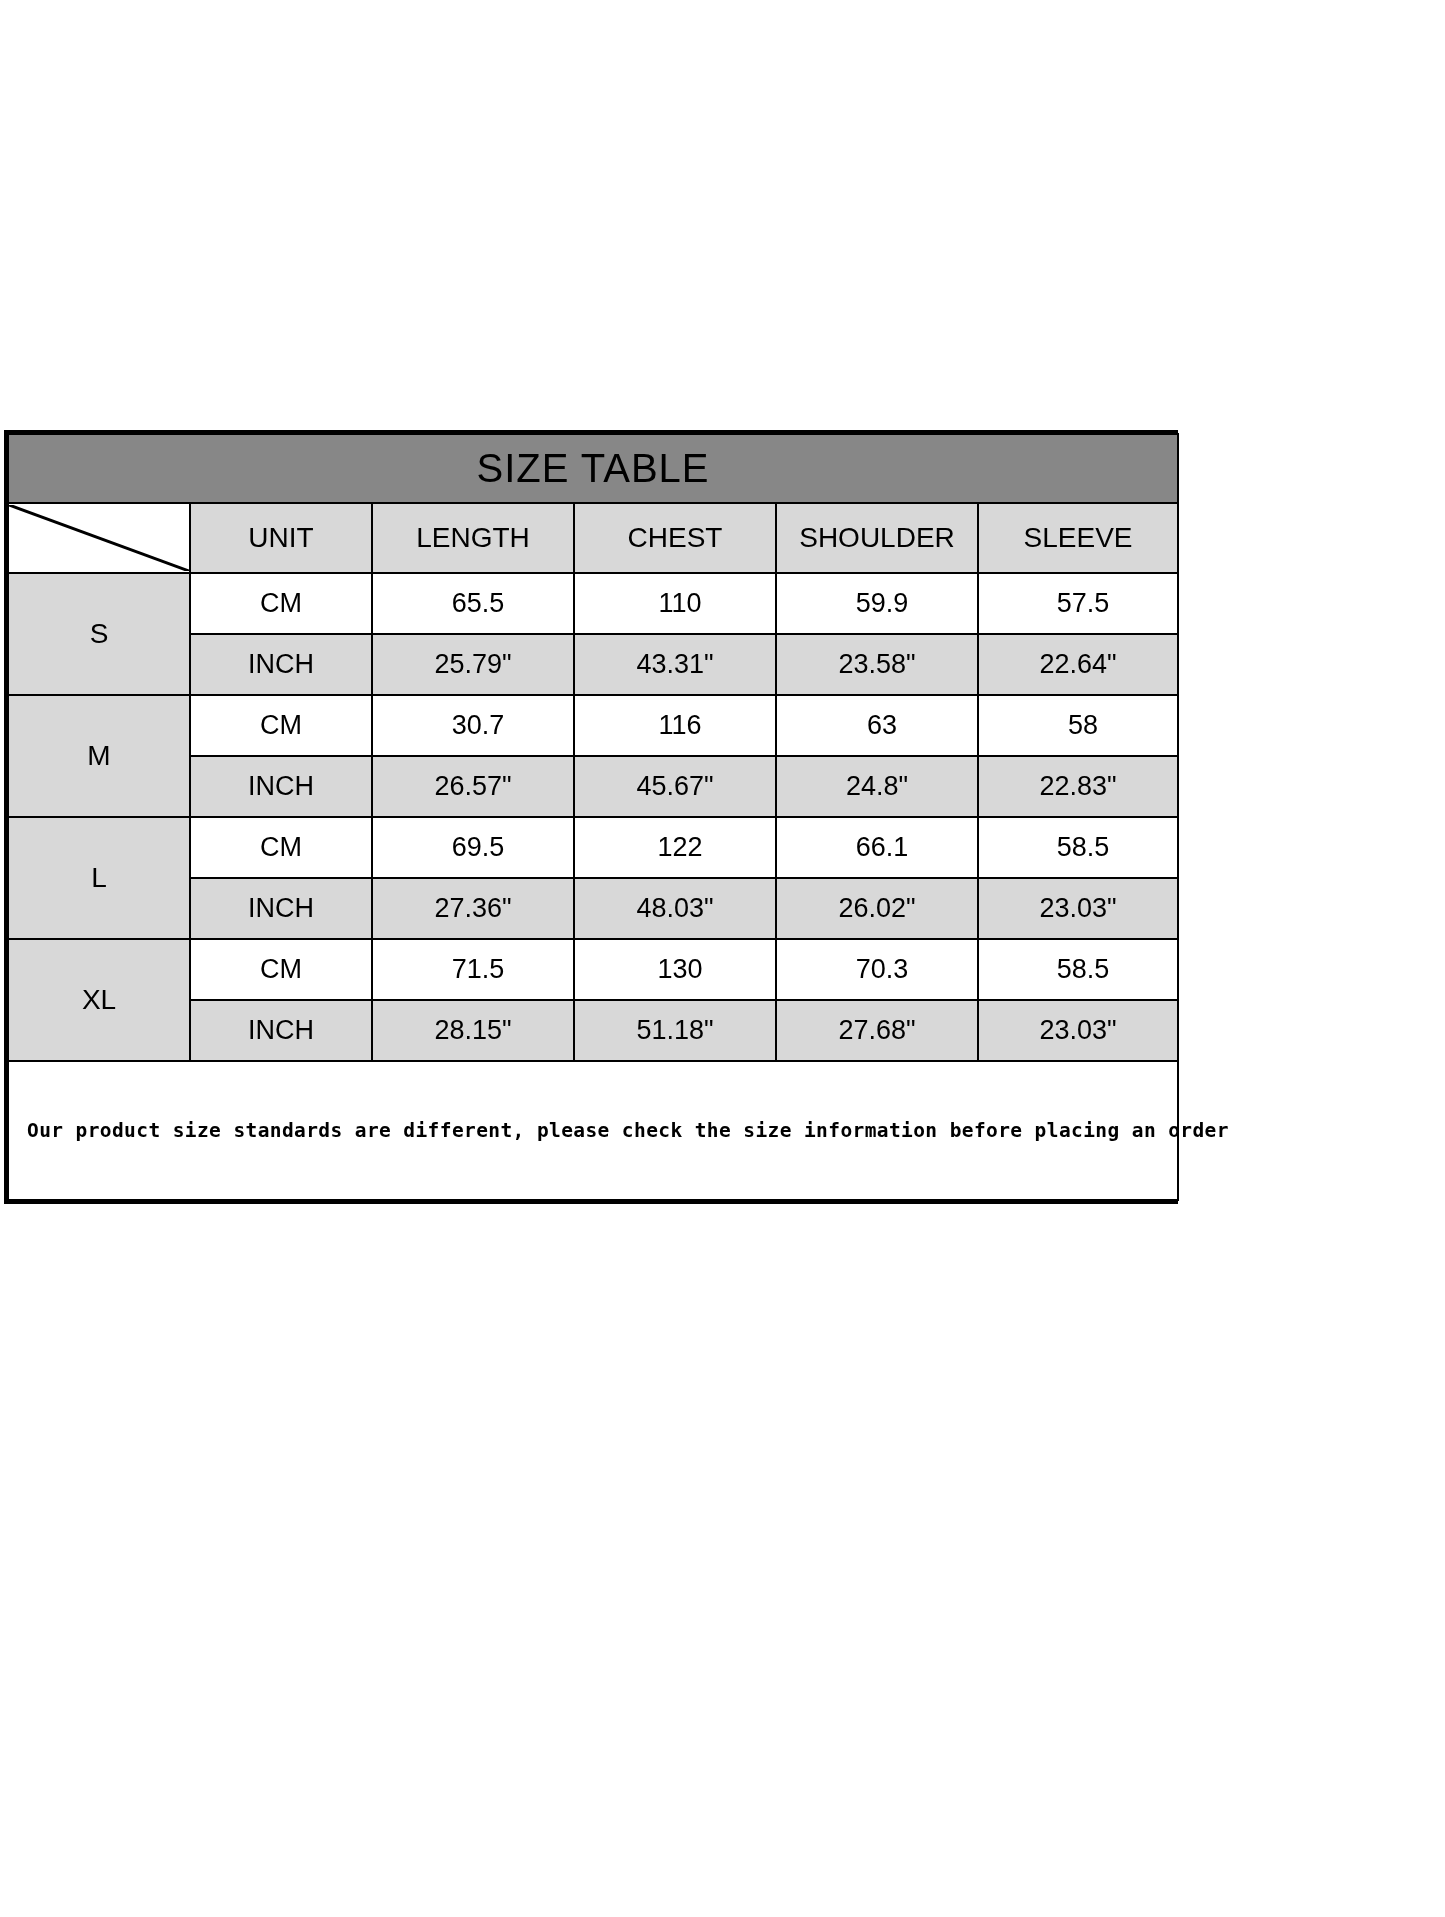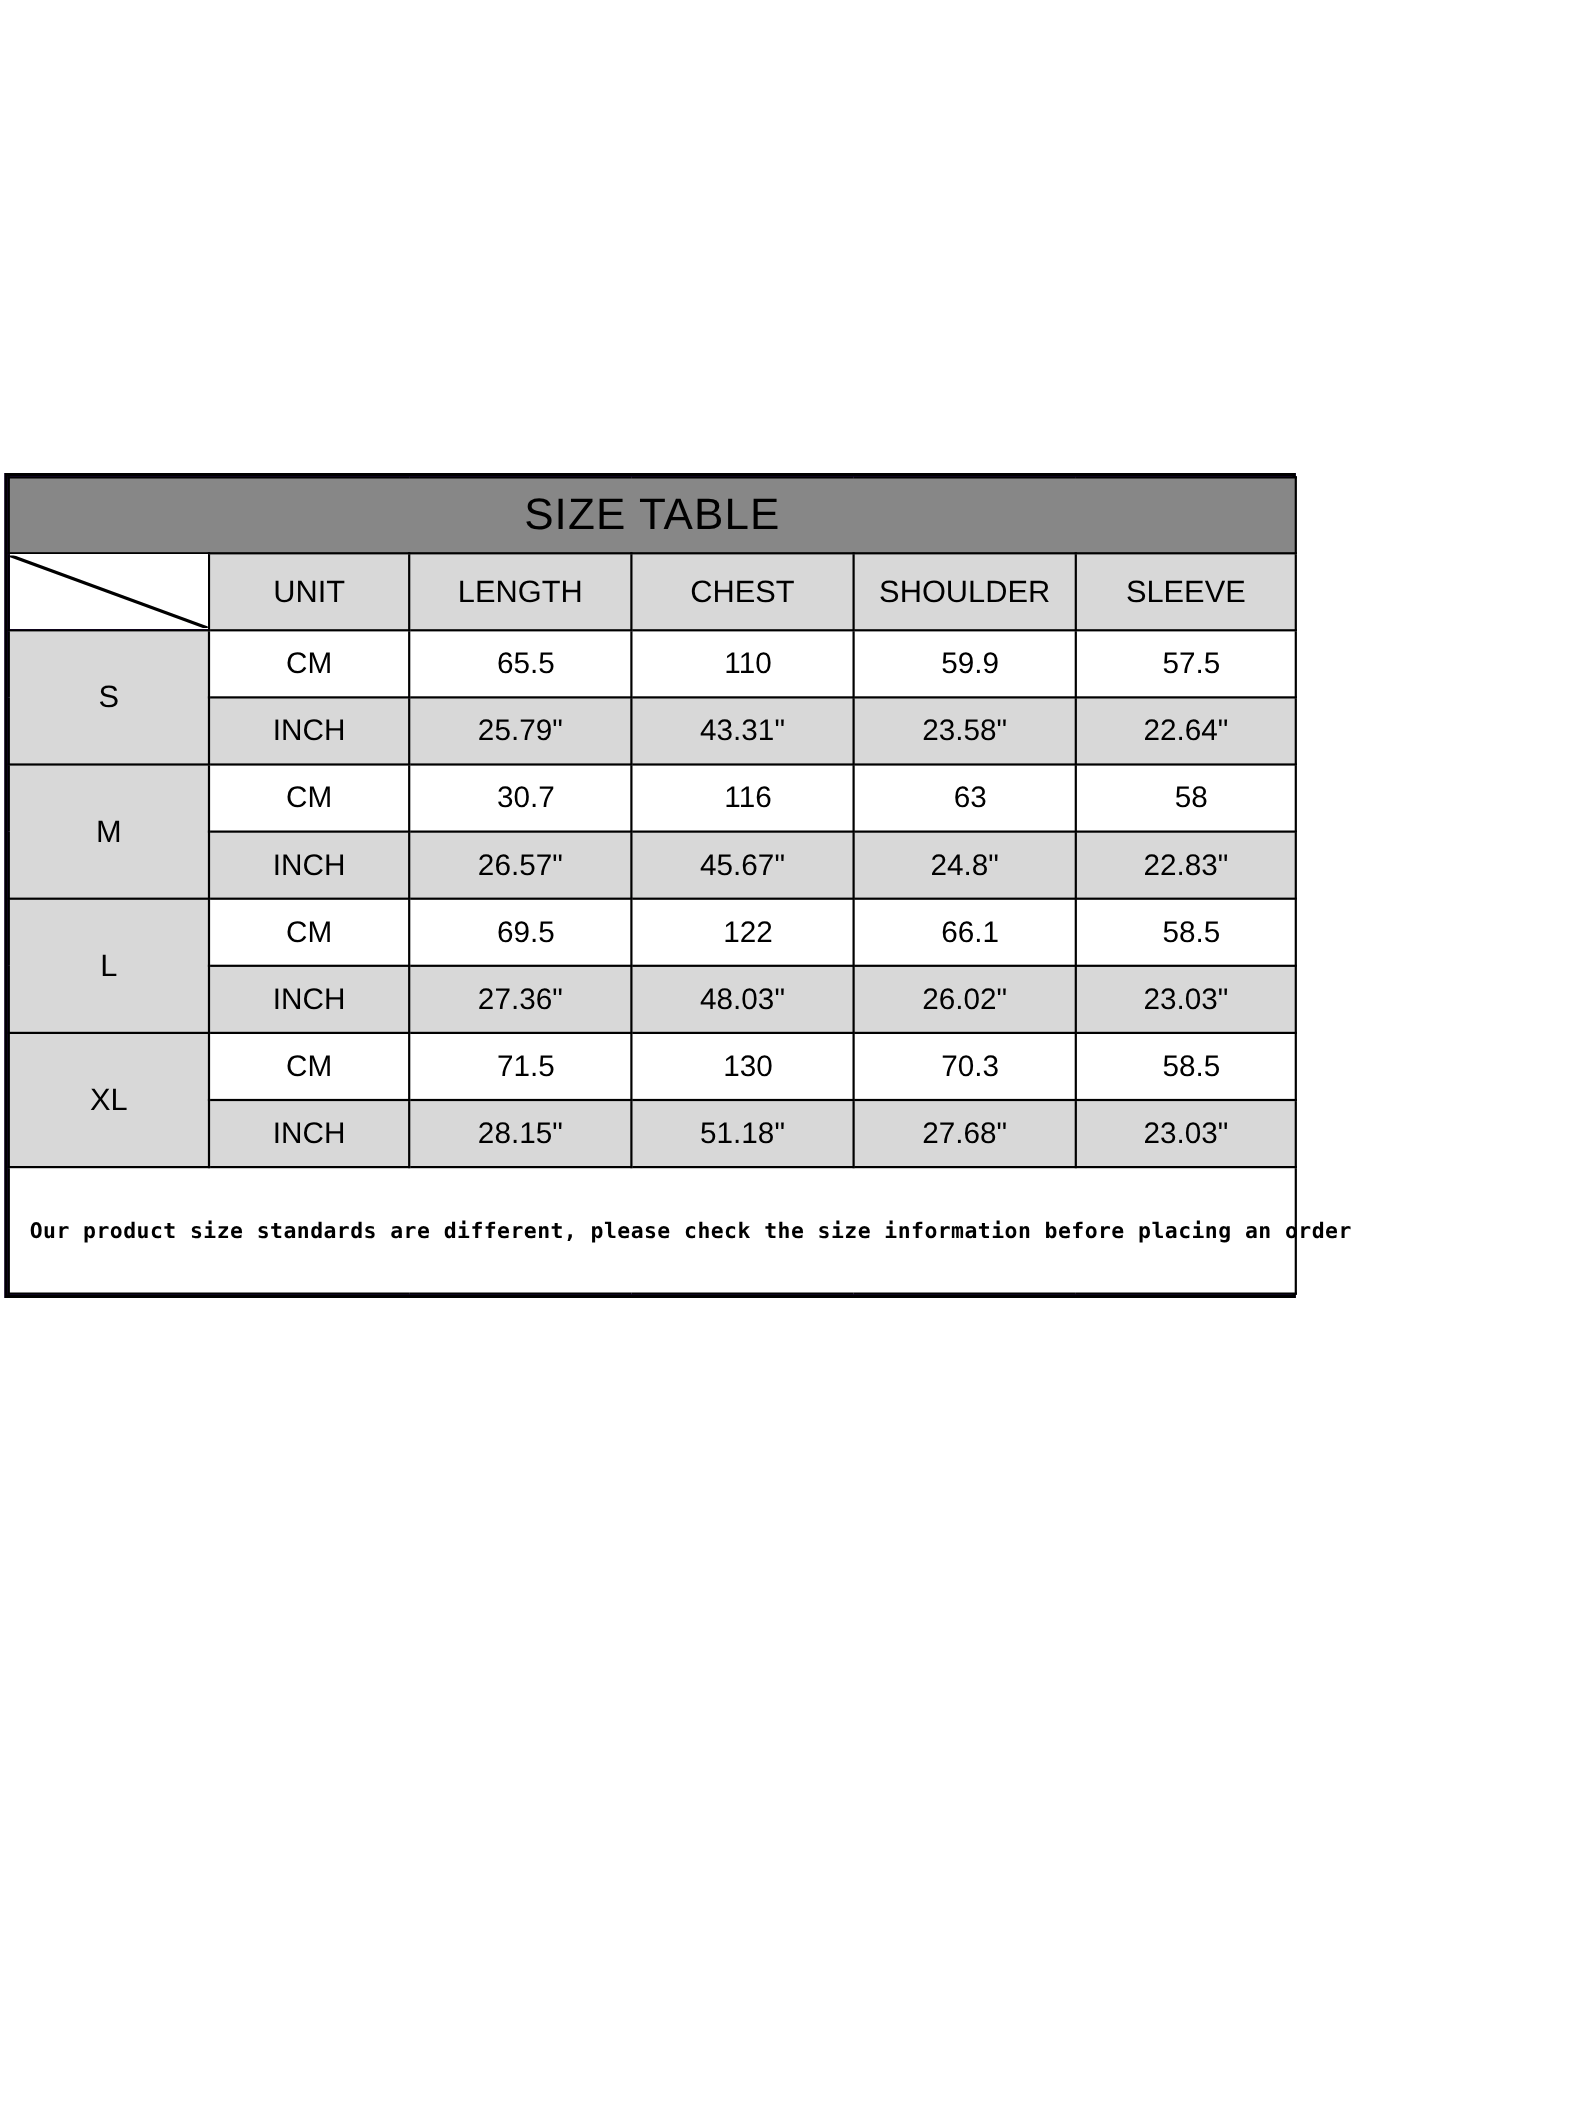--- a/index.html
+++ b/index.html
@@ -32,7 +32,7 @@
     width: 1174px;
     border: 3px solid #000000;
     box-sizing: border-box;
-    background: #4c1d95;
+    background: #be185d;
   }
 
   table.size-table {

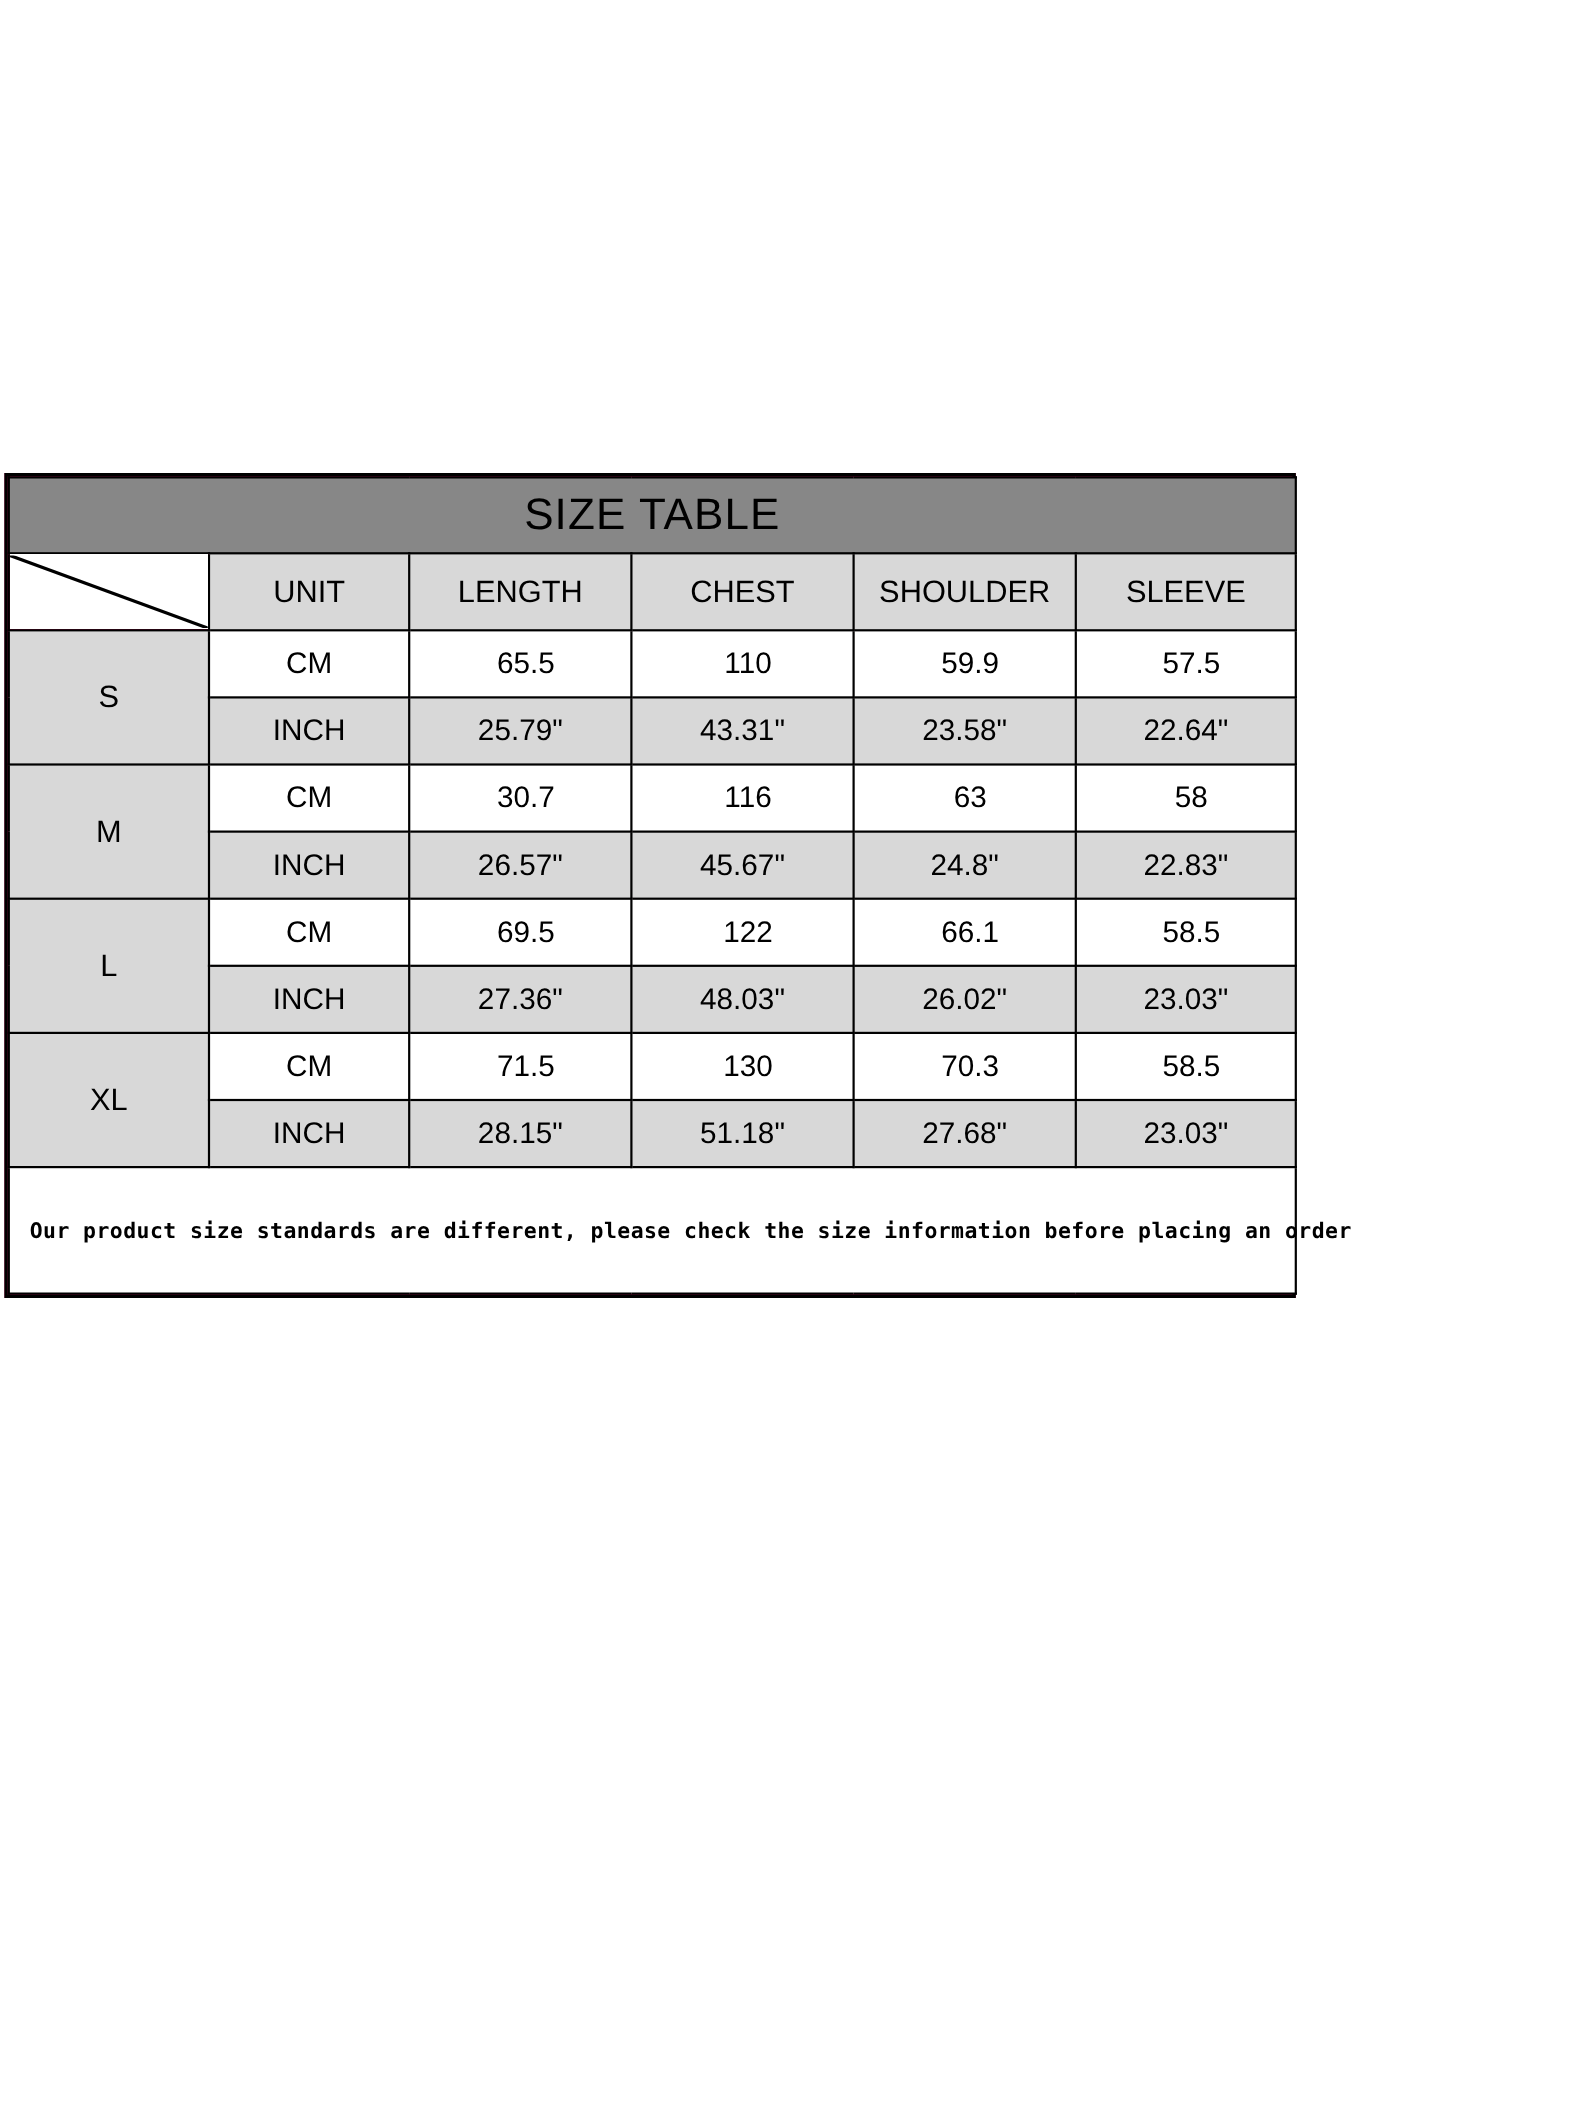--- a/index.html
+++ b/index.html
@@ -122,7 +122,7 @@
     border-right: none;
     border-bottom: none;
     text-align: left;
-    padding: 4px 18px;
+    padding: 16px 18px;
   }
   .note-text {
     font-family: "DejaVu Sans Mono", monospace;

